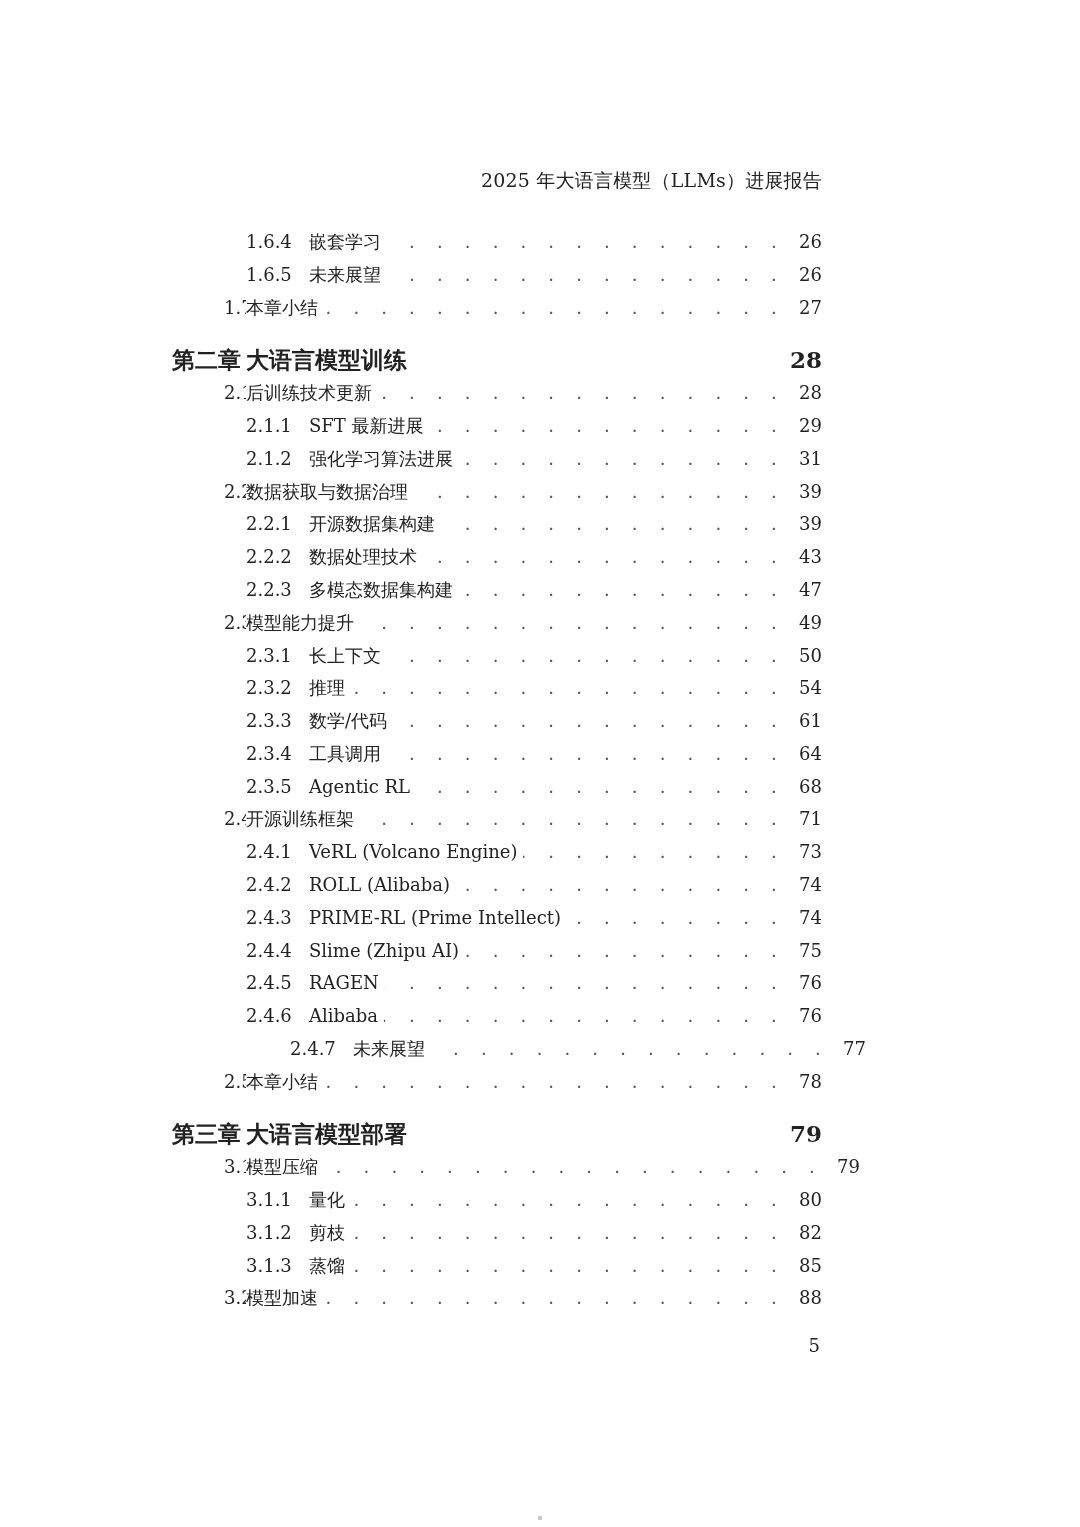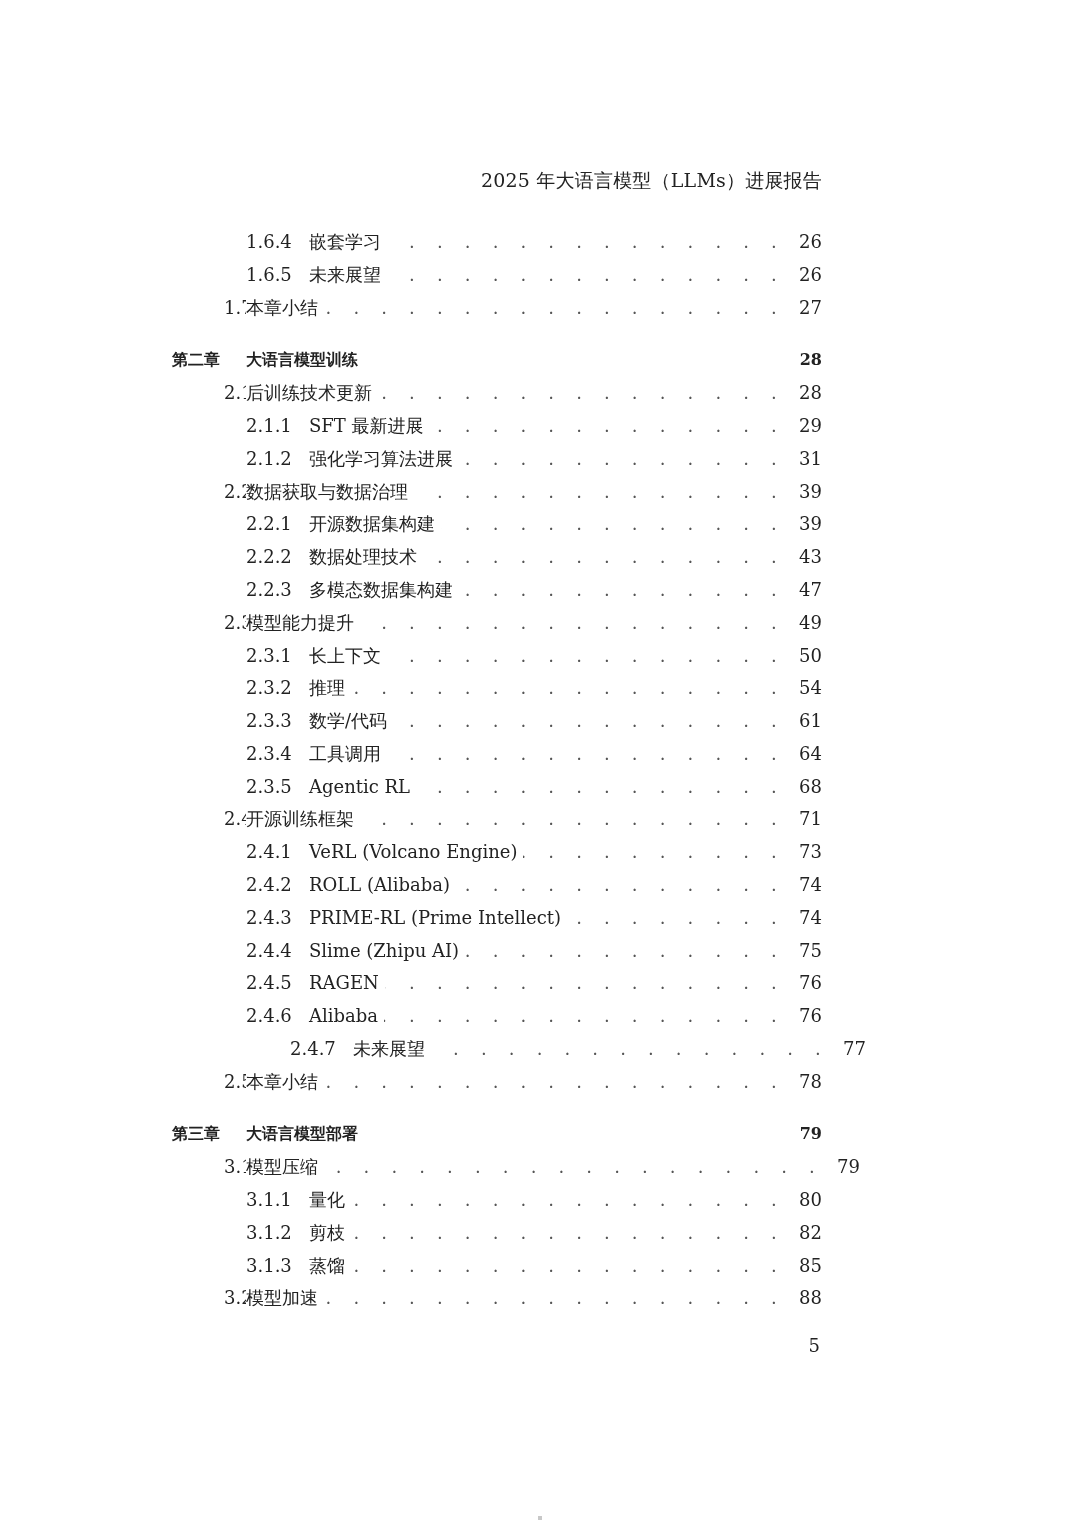--- a/index.html
+++ b/index.html
@@ -67,7 +67,7 @@
       white-space: nowrap;
       text-align: right;
     }
-    .lvl-chapter { font-weight: bold; font-size: 16px; }
+    .lvl-chapter { font-weight: bold; font-size: 23px; }
     .lvl-chapter .num { left: 172px; }
     .lvl-chapter .title { left: 246px; }
     .lvl-section .num { left: 212px; margin-left: 12px; }

